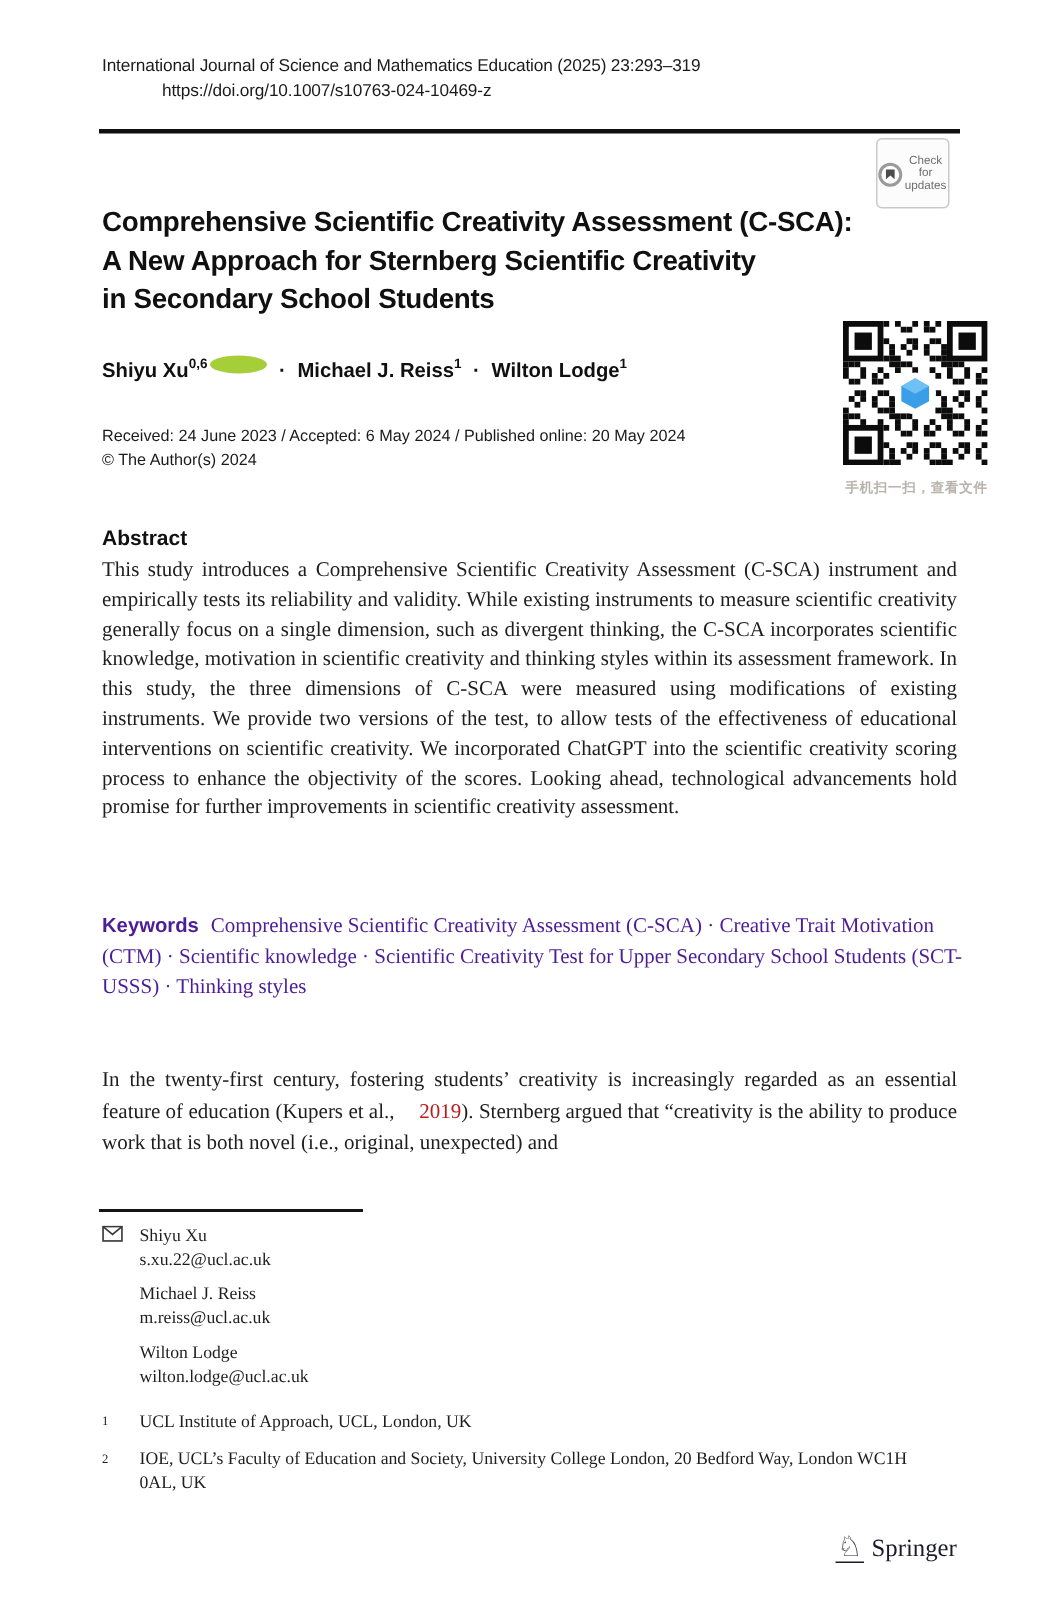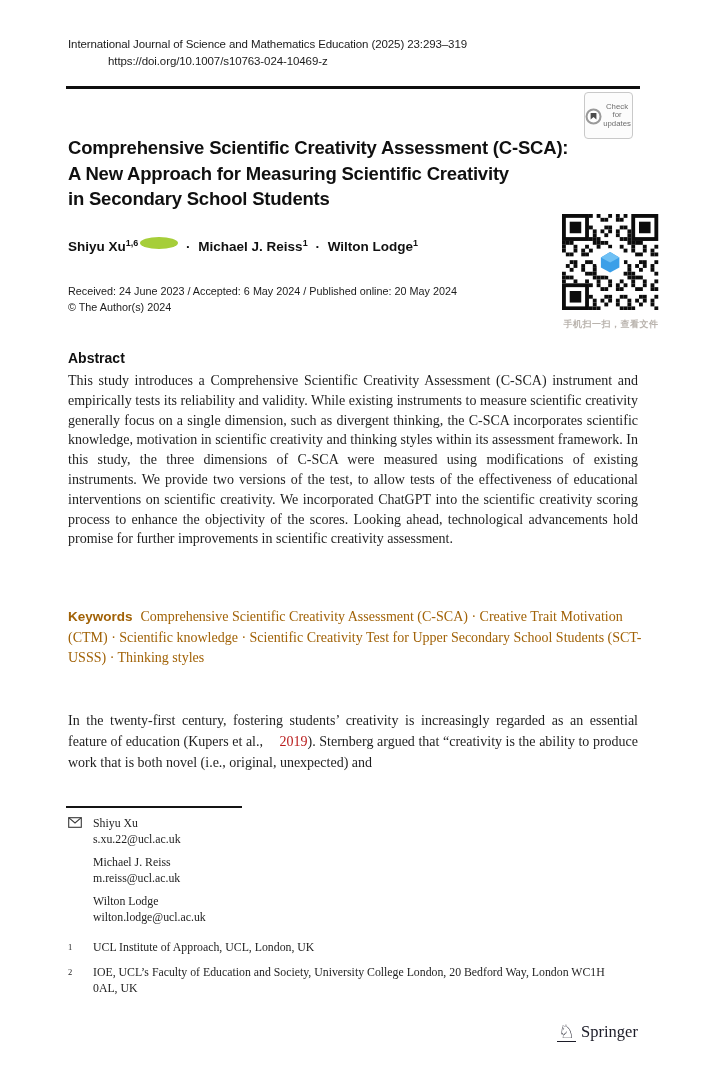--- a/index.html
+++ b/index.html
@@ -102,7 +102,7 @@
 
   <div class="title">
     <div>Comprehensive Scientific Creativity Assessment (C-SCA):</div>
-    <div>A New Approach for Measuring Scientific Creativity</div>
+    <div>A New Approach for Sternberg Scientific Creativity</div>
     <div>in Secondary School Students</div>
   </div>
 

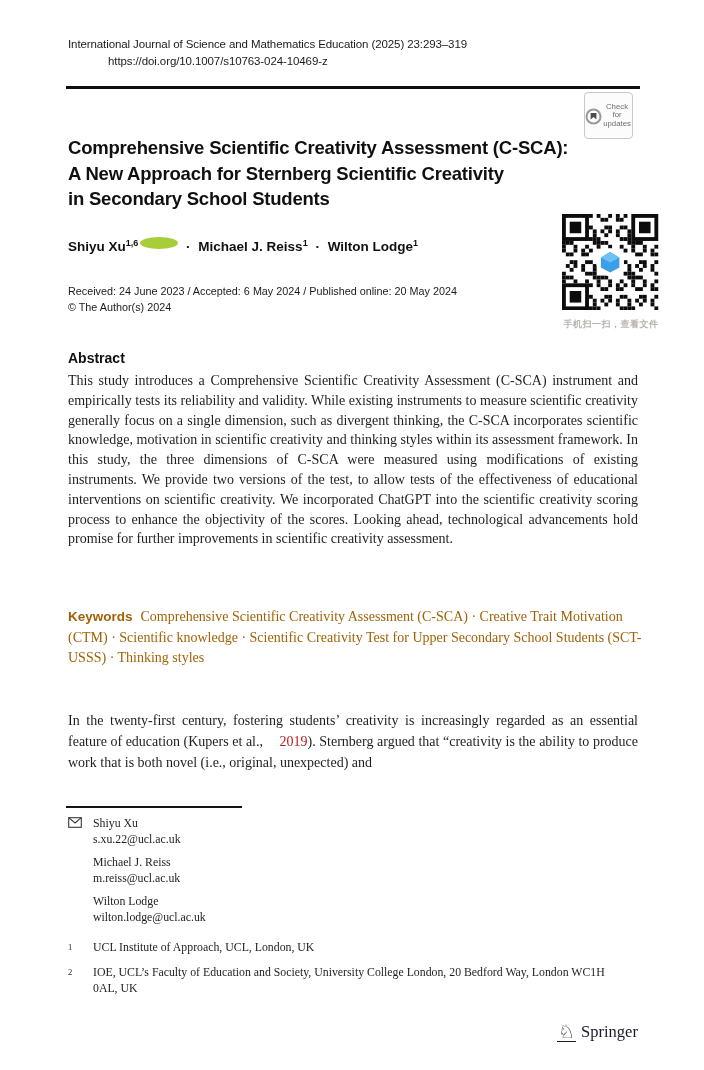--- a/index.html
+++ b/index.html
@@ -107,7 +107,7 @@
   </div>
 
   <div class="authors">
-    <span><span>Shiyu Xu</span><sup>1,6</sup></span><span class="orcid">iD</span>
+    <span><span>Shiyu Xu</span><sup>0,6</sup></span><span class="orcid">iD</span>
     <span class="author-sep">·</span>
     <span><span>Michael J. Reiss</span><sup>1</sup></span>
     <span class="author-sep">·</span>

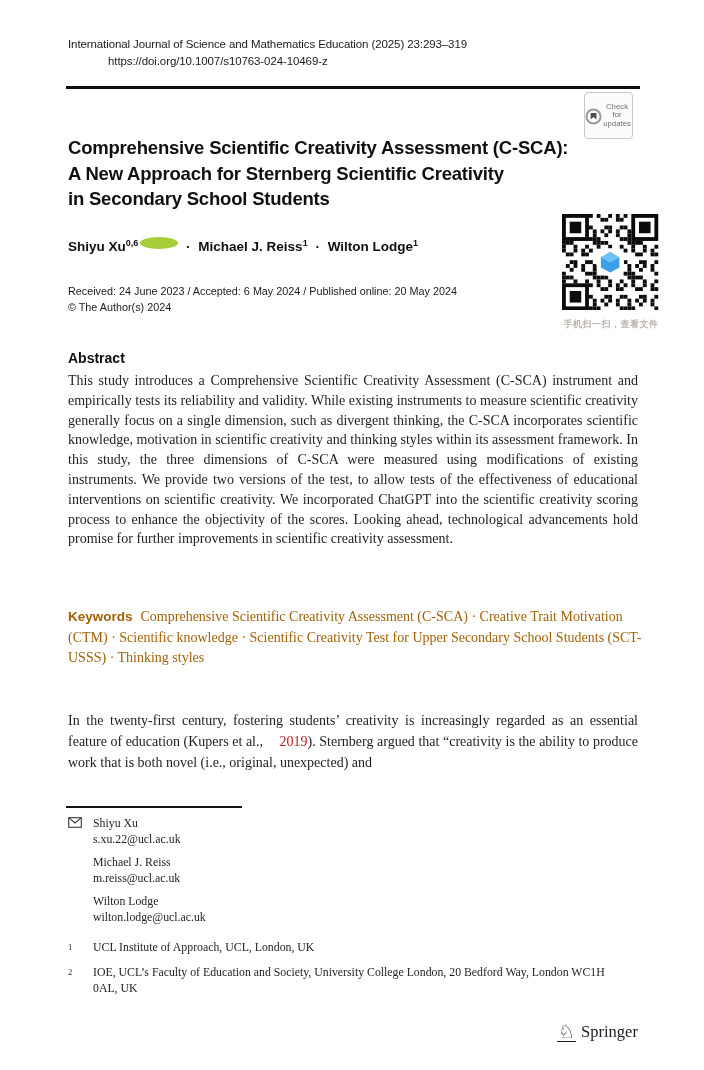--- a/index.html
+++ b/index.html
@@ -52,7 +52,7 @@
 
   
   .keywords { position:absolute; left:68px; top:607px; width:578px;
-    font-size:14px; line-height:20.5px; color:#a16207; }
+    font-size:14px; line-height:20.5px; color:#4c1d95; }
   .keywords .kw-head { font-family:"Liberation Sans",sans-serif; font-weight:bold; font-size:13.5px; padding-right:8px; }
 
   

